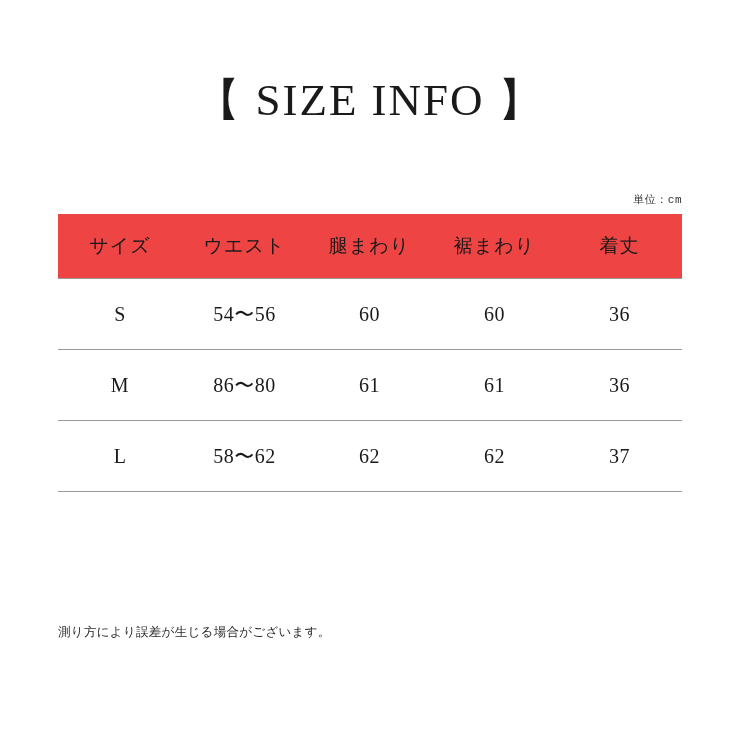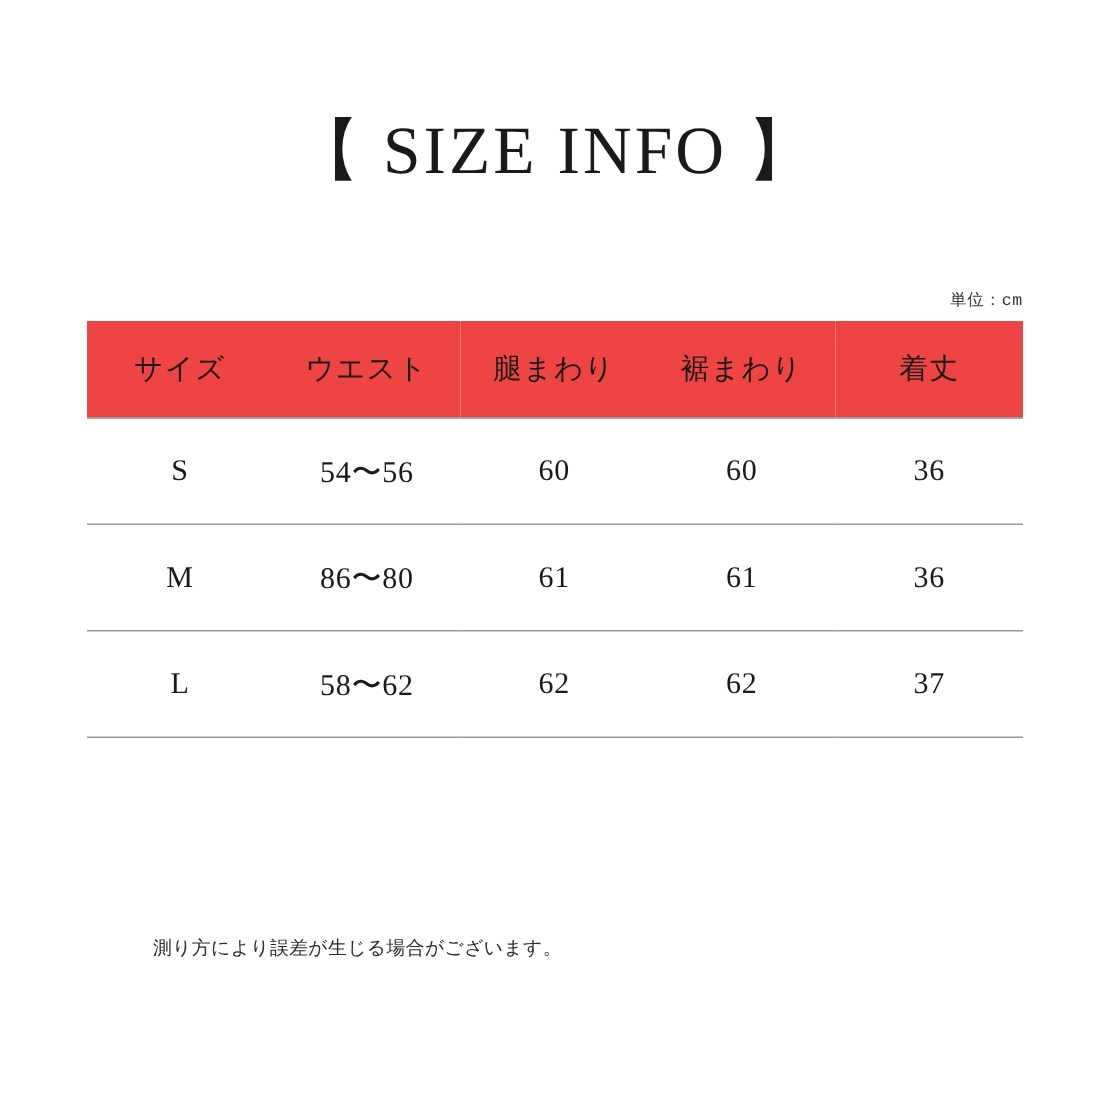--- a/index.html
+++ b/index.html
@@ -89,7 +89,6 @@
     color: #2a2a2a;
     line-height: 1.75;
     letter-spacing: 0.3px;
-    margin-left: 44px;
   }
   .footnotes div { white-space: nowrap; }
 </style>

